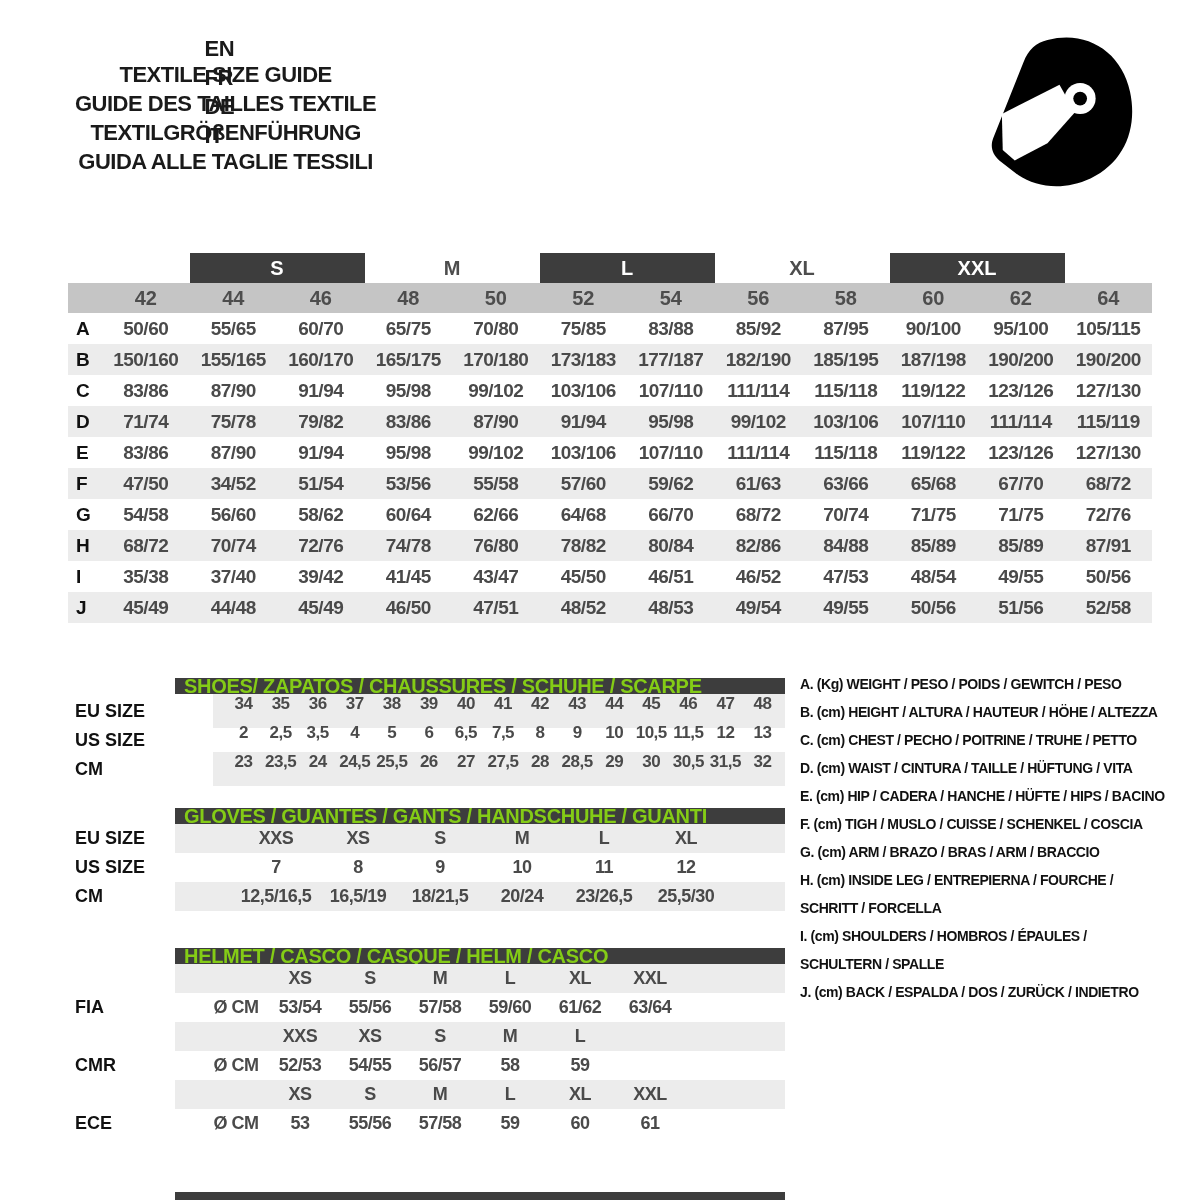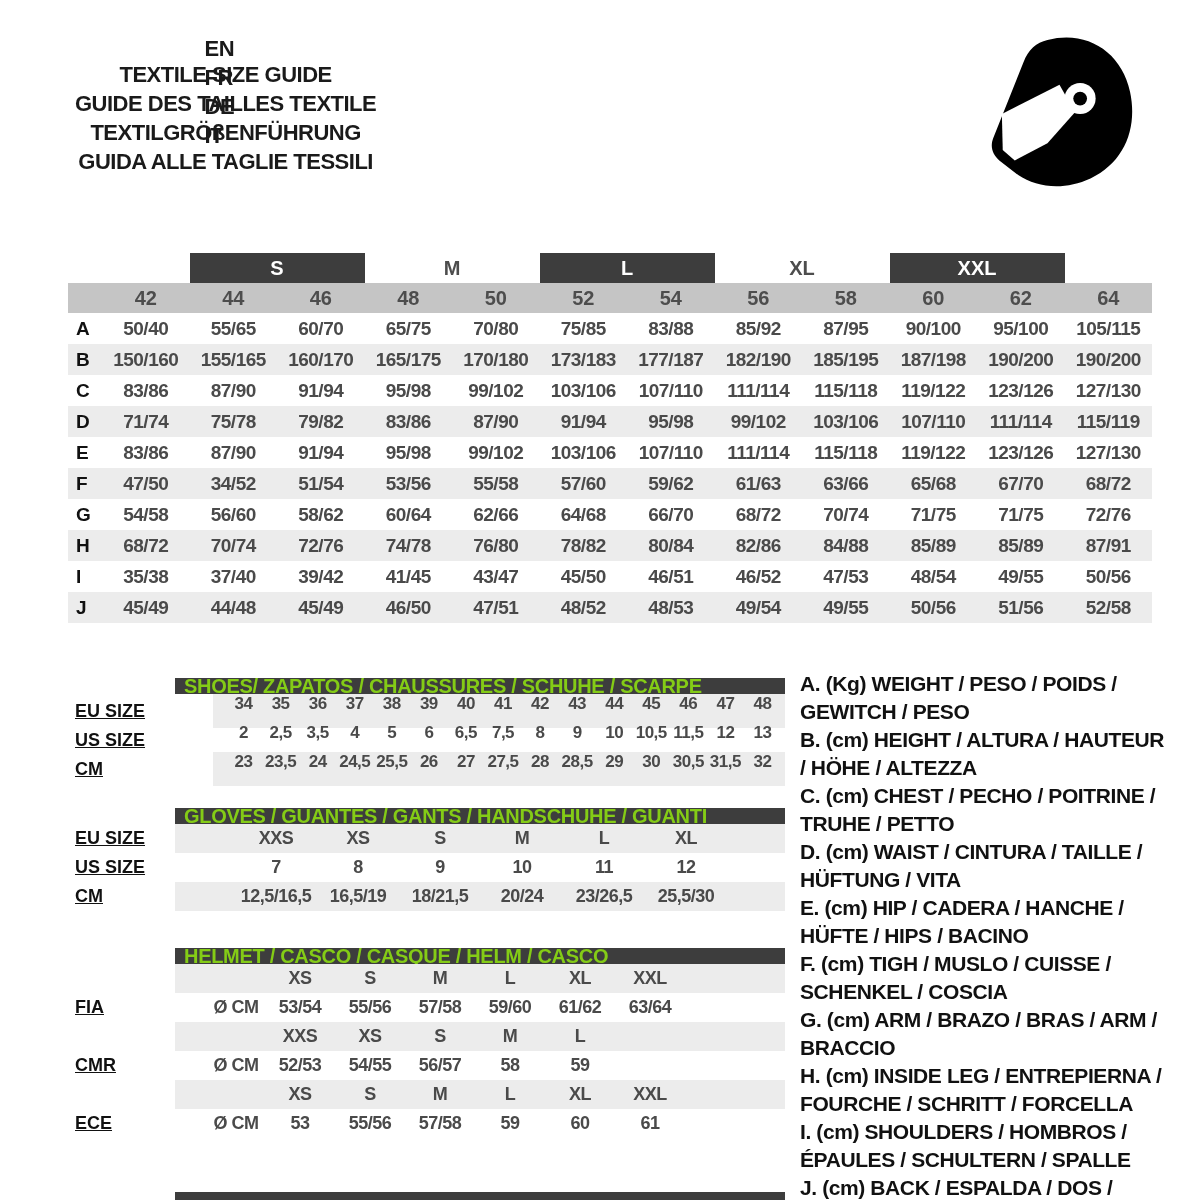--- a/index.html
+++ b/index.html
@@ -101,7 +101,7 @@
     <div id="textile-rows">
         <div class="grid13 t-row">
           <div class="t-letter">A</div>
-          <div class="t-cell">50/40</div>
+          <div class="t-cell">50/60</div>
           <div class="t-cell">55/65</div>
           <div class="t-cell">60/70</div>
           <div class="t-cell">65/75</div>

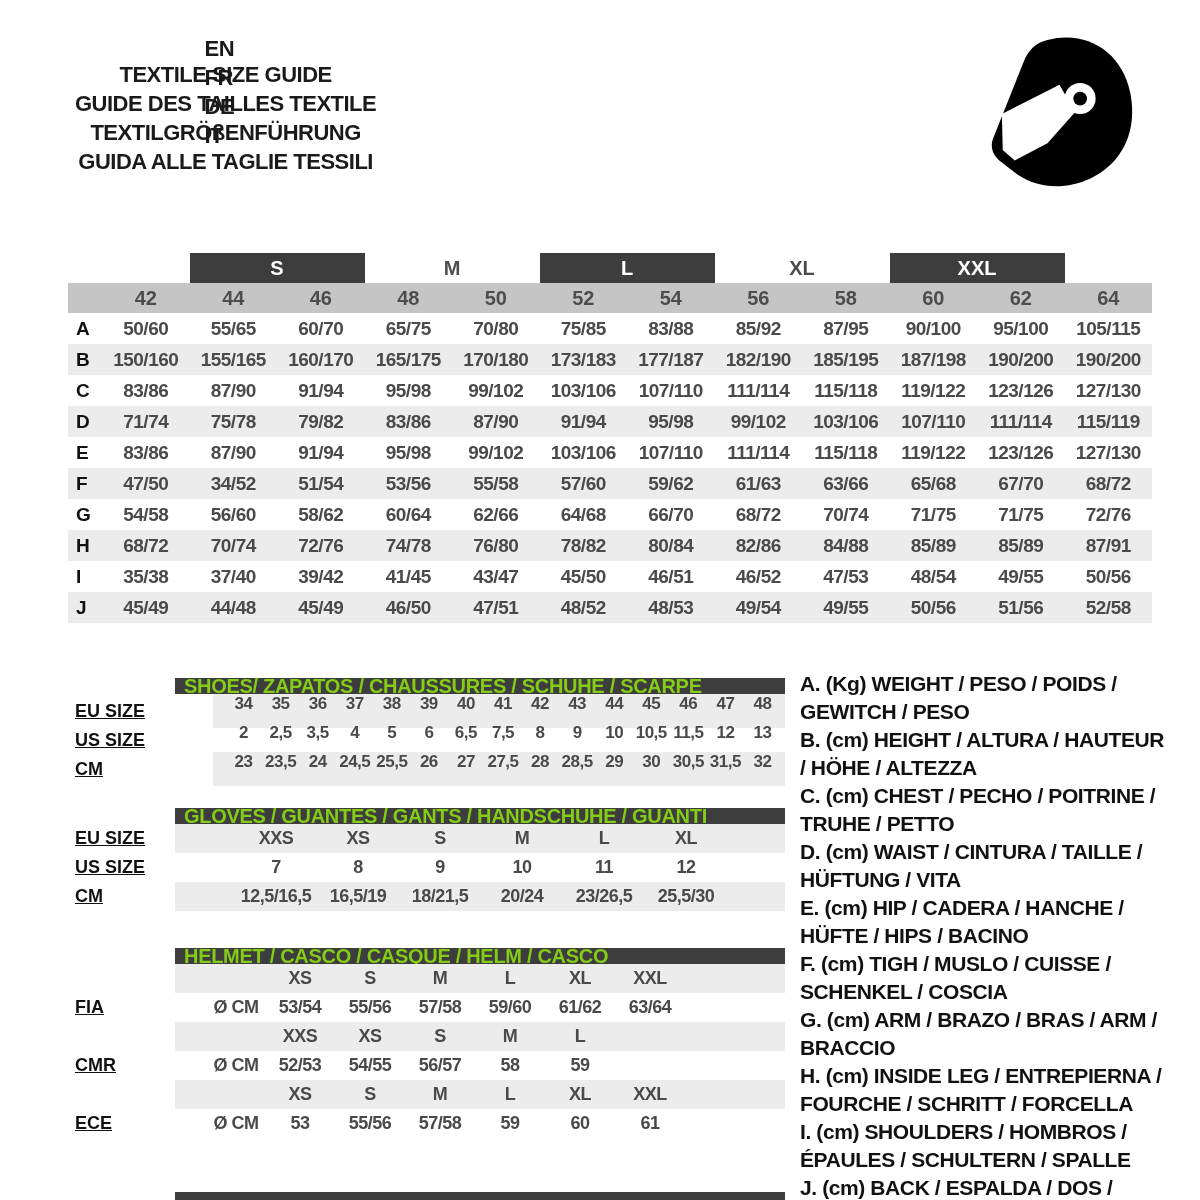--- a/index.html
+++ b/index.html
@@ -40,7 +40,7 @@
   .unit-cell{text-align:center;padding-left:4px;}
   
   .legend{position:absolute;left:800px;top:670px;width:368px;}
-  .legend-row{font-size:21px;line-height:28px;letter-spacing:-0.4px;color:#111;}
+  .legend-row{font-size:14px;line-height:28px;letter-spacing:-0.4px;color:#111;}
   
   .cutoff-bar{position:absolute;left:175px;top:1192px;width:610px;height:8px;background:#3d3d3d;}
 </style>

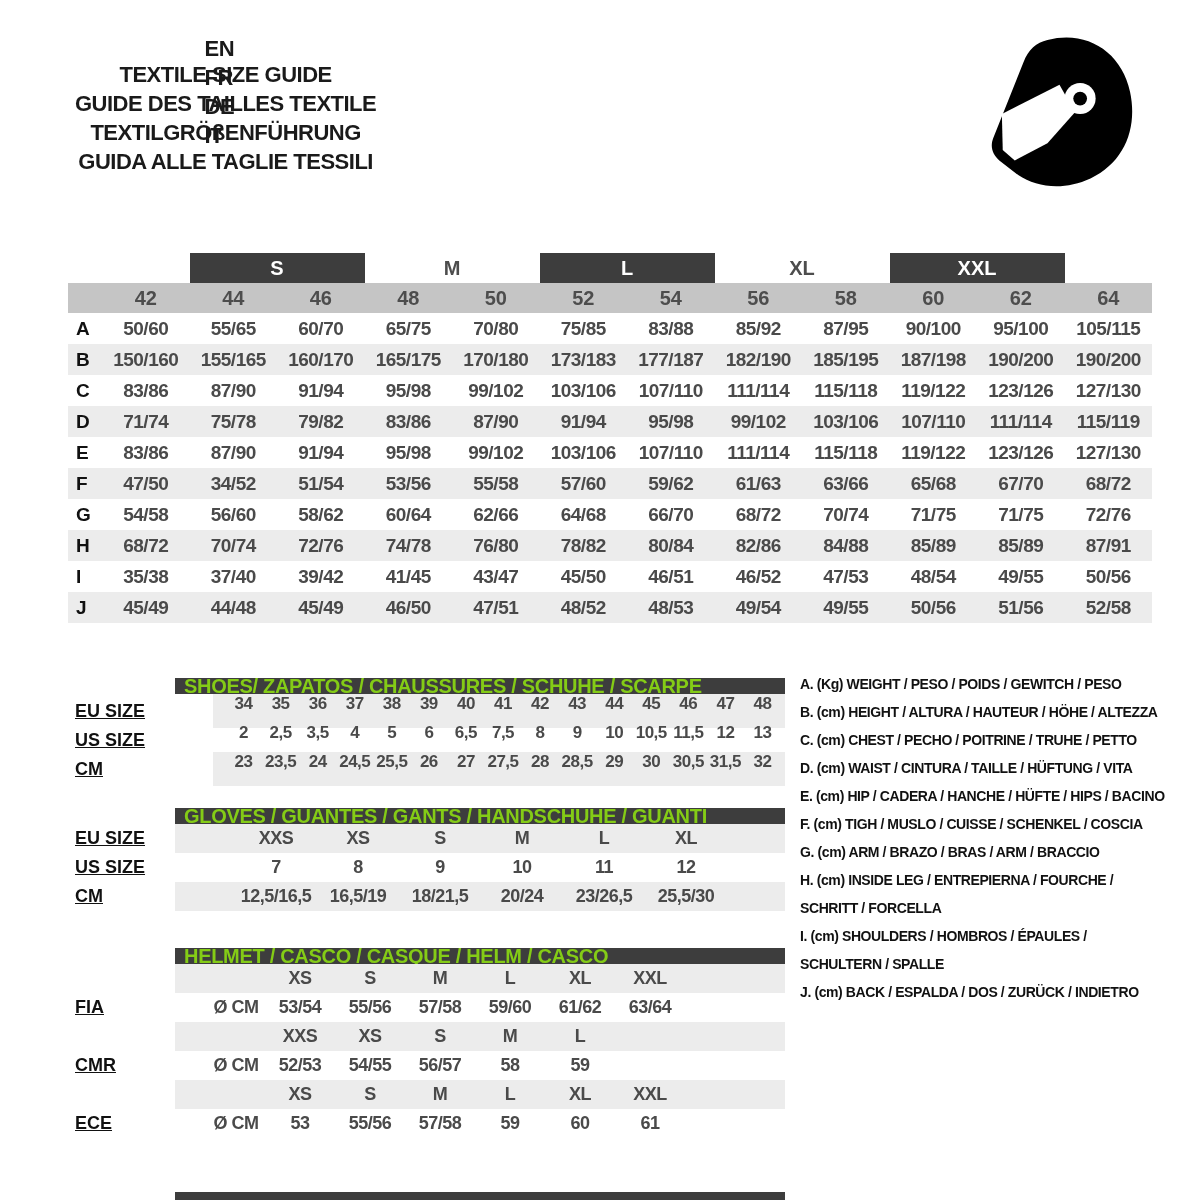--- a/index.html
+++ b/index.html
@@ -28,7 +28,7 @@
   .sub-titlebar{margin-left:107px;height:16px;background:#3d3d3d;color:#84cc16;display:flex;align-items:center;
                 padding-left:9px;font-size:20px;letter-spacing:-0.3px;box-sizing:border-box;}
   .sub-row{display:grid;grid-template-columns:107px 1fr;height:29px;}
-  .sub-label{display:flex;align-items:center;font-size:18px;color:#111;padding-left:7px;text-decoration:underline;}
+  .sub-label{display:flex;align-items:center;font-size:18px;color:#111;padding-left:7px;}
   .sub-vals{display:grid;align-items:center;padding-left:28px;}
   .sub-vals.stripe{background:#ececec;}
   .sub-cell{text-align:center;font-size:17px;color:#4a4a4a;letter-spacing:-0.5px;}

